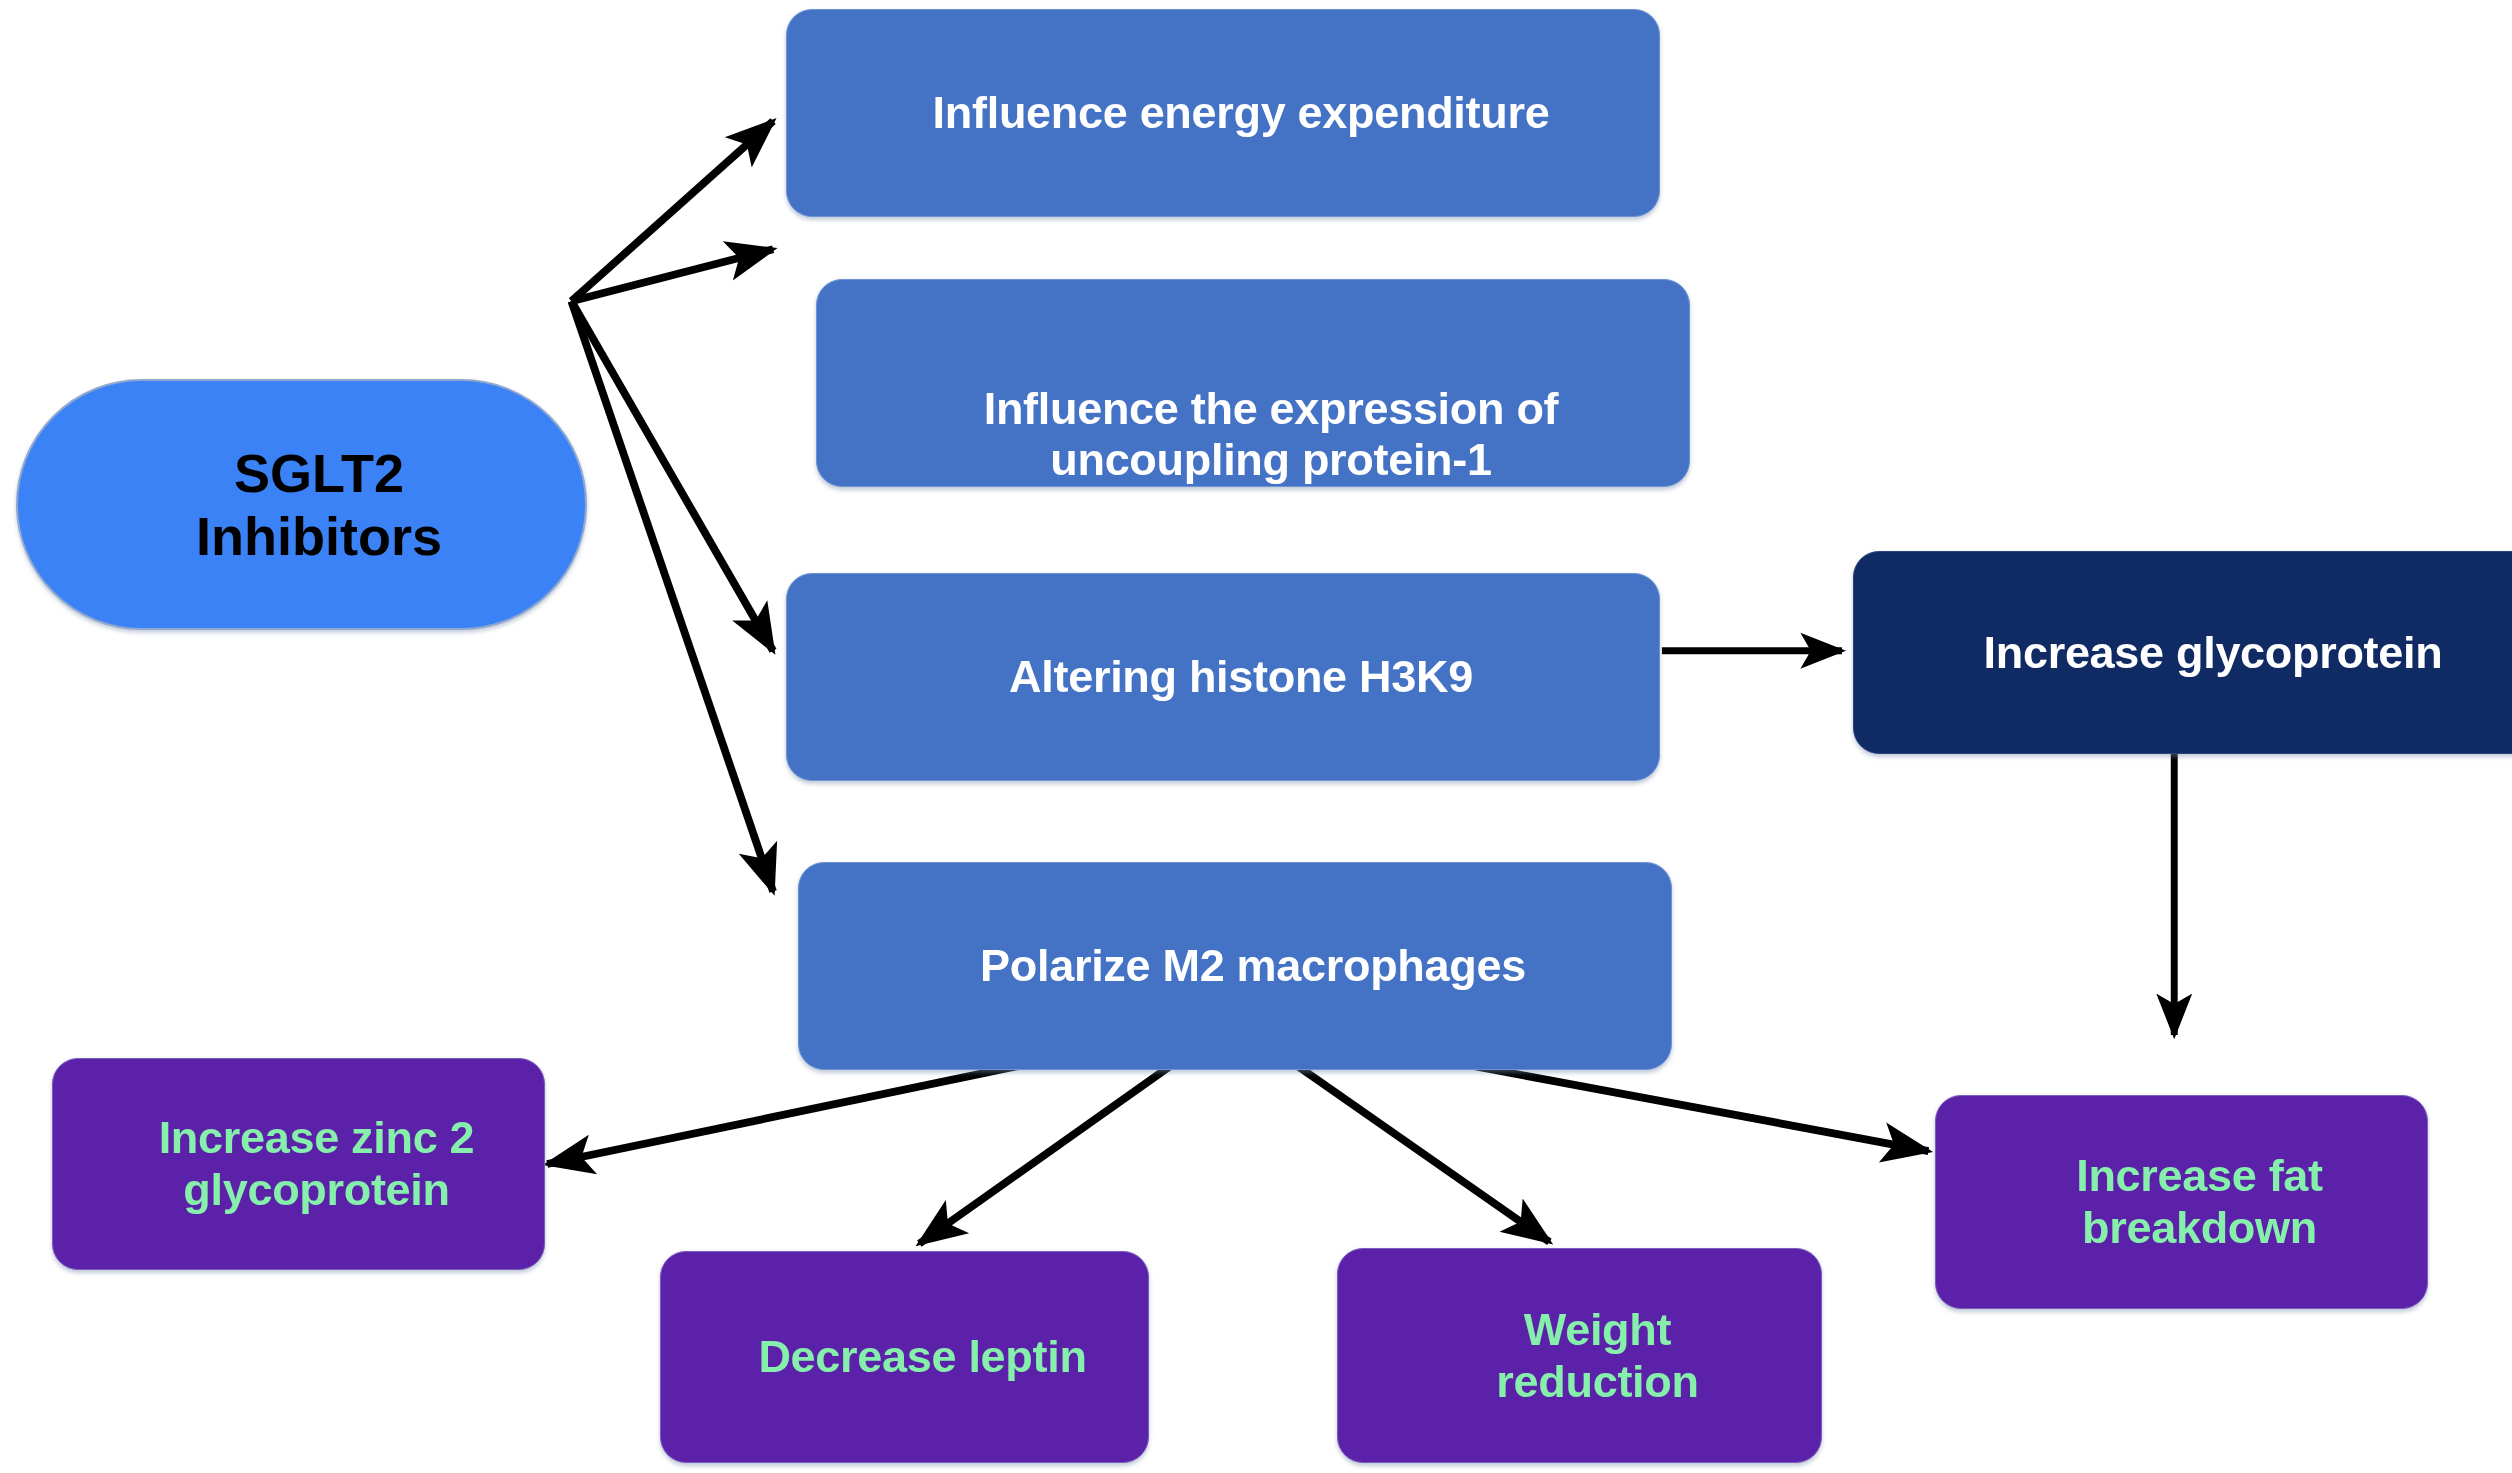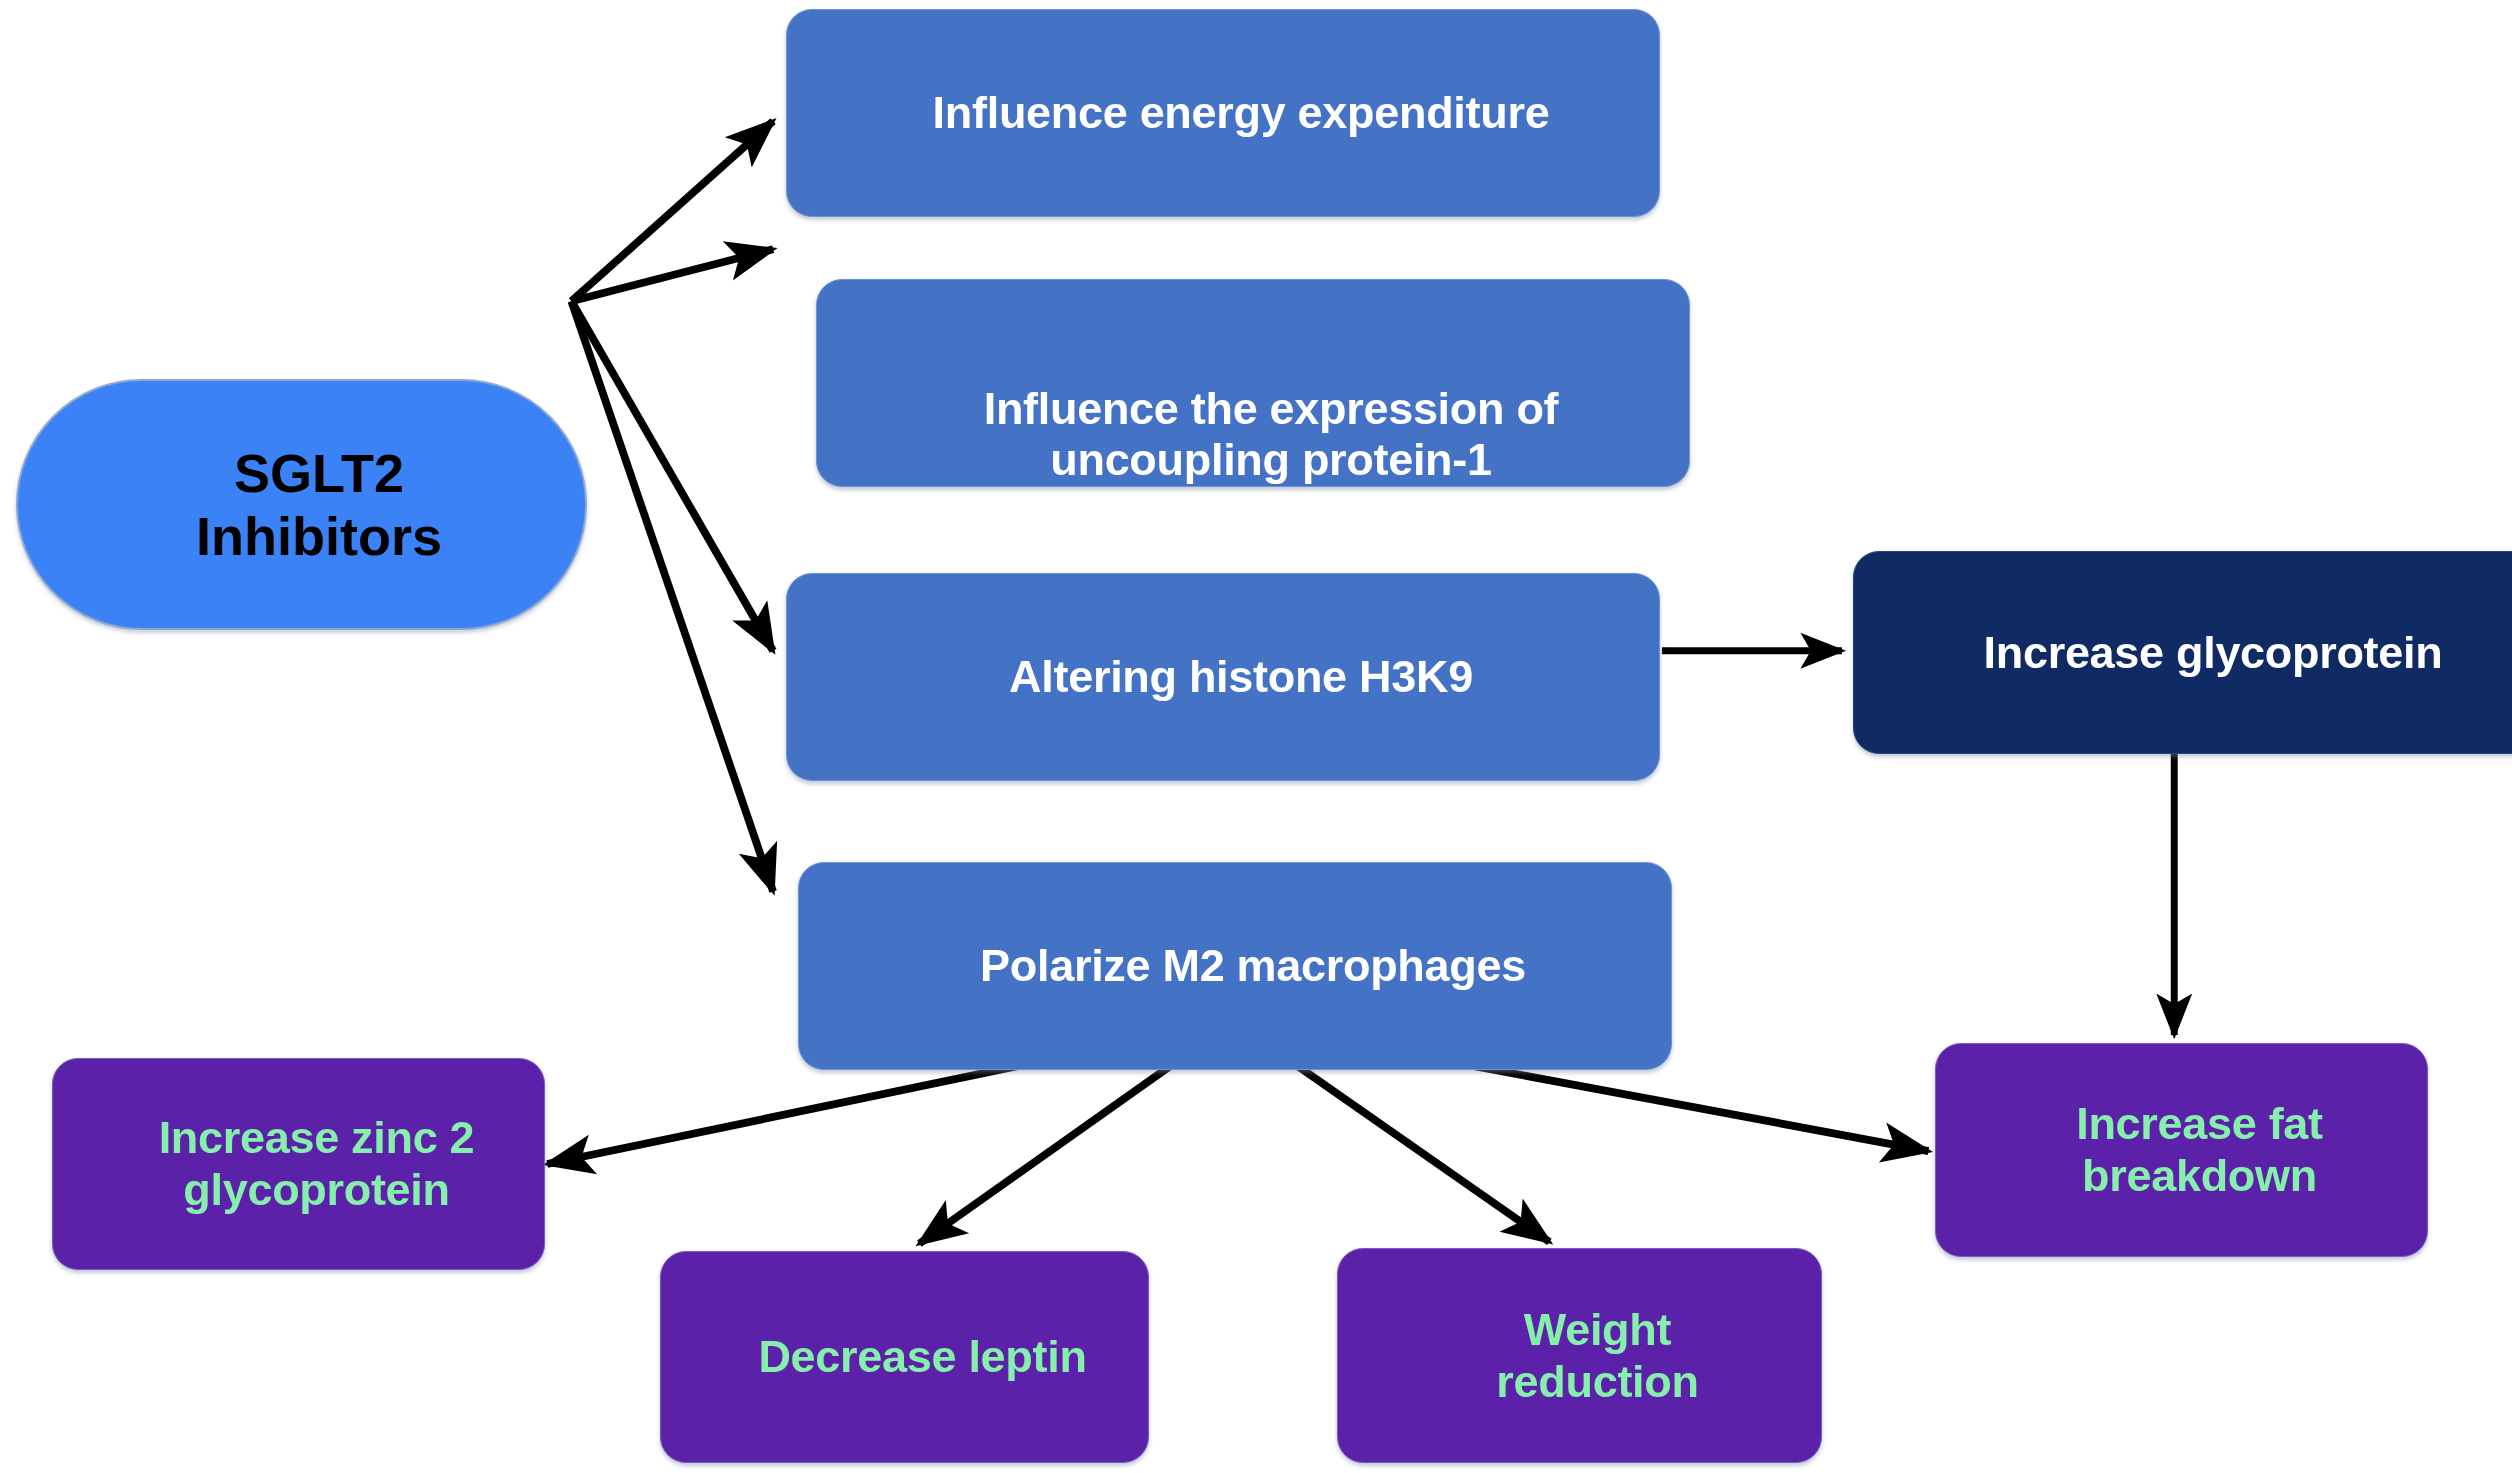--- a/index.html
+++ b/index.html
@@ -148,7 +148,7 @@
     <span class="label">Decrease leptin</span>
   </div>
 
-  <div class="node node-purple" style="left:1935px; top:1043px; width:493px; height:214px;">
+  <div class="node node-purple" style="left:1935px; top:1095px; width:493px; height:214px;">
     <span class="label">Increase fat
 breakdown</span>
   </div>

